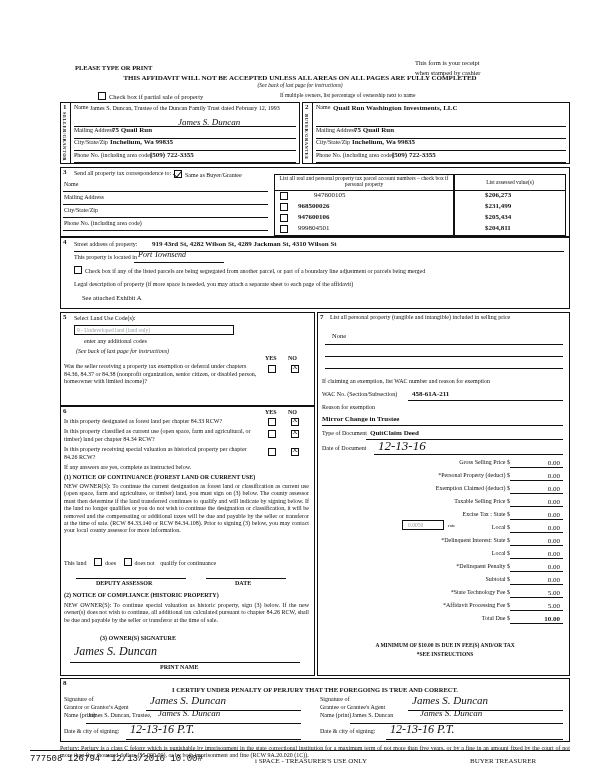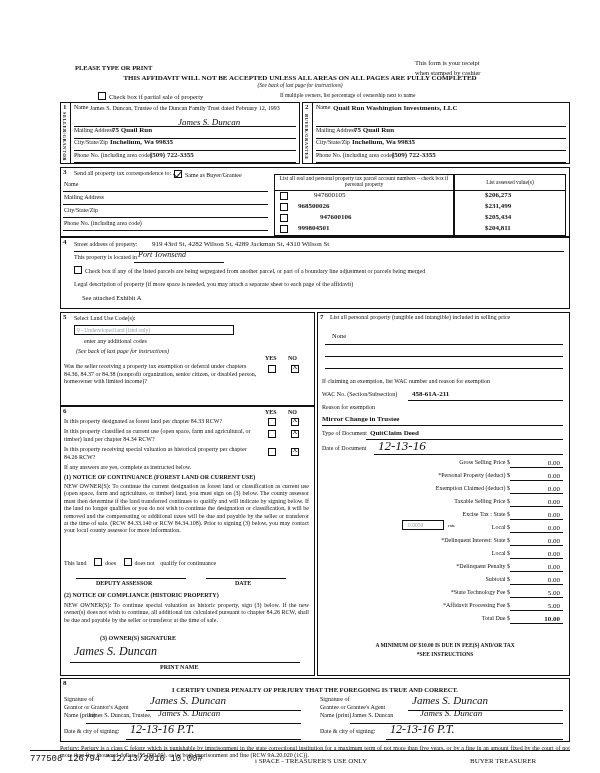--- a/index.html
+++ b/index.html
@@ -122,7 +122,7 @@
   <div class="val" style="left:455px;top:169px;font-weight:bold;">$206,273</div>
   <div class="val" style="left:268px;top:180px;font-weight:bold;">968500026</div>
   <div class="val" style="left:455px;top:180px;font-weight:bold;">$231,499</div>
-  <div class="val" style="left:268px;top:191px;font-weight:bold;margin-left:22px;">947600106</div>
+  <div class="val" style="left:268px;top:191px;font-weight:bold;">947600106</div>
   <div class="val" style="left:455px;top:191px;font-weight:bold;">$205,434</div>
   <div class="val" style="left:268px;top:202px;font-weight:bold;">999804501</div>
   <div class="val" style="left:455px;top:202px;font-weight:bold;">$204,811</div>

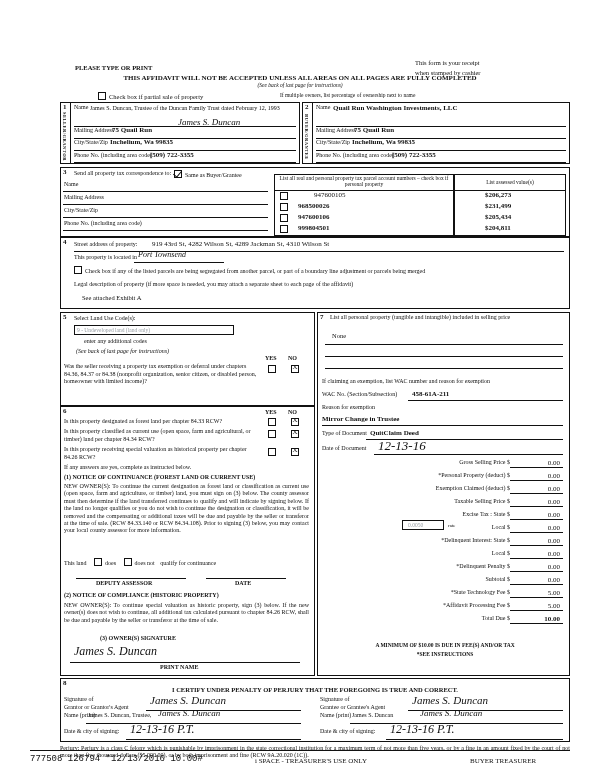--- a/index.html
+++ b/index.html
@@ -124,7 +124,7 @@
   <div class="val" style="left:455px;top:180px;font-weight:bold;">$231,499</div>
   <div class="val" style="left:268px;top:191px;font-weight:bold;">947600106</div>
   <div class="val" style="left:455px;top:191px;font-weight:bold;">$205,434</div>
-  <div class="val" style="left:268px;top:202px;font-weight:bold;">999804501</div>
+  <div class="val" style="left:268px;top:202px;font-weight:normal;">999804501</div>
   <div class="val" style="left:455px;top:202px;font-weight:bold;">$204,811</div>
   <div class="chk" style="position:absolute;left:250px;top:170px;"></div>
   <div class="chk" style="position:absolute;left:250px;top:181px;"></div>

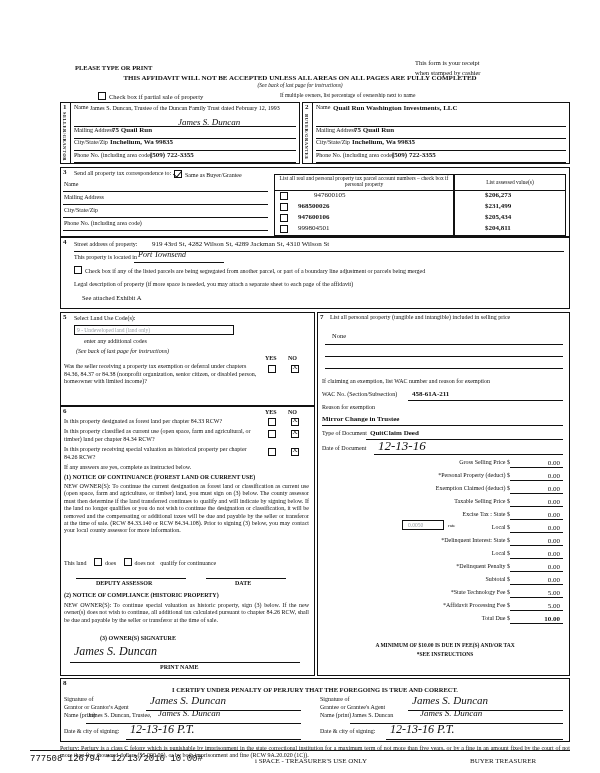--- a/index.html
+++ b/index.html
@@ -134,7 +134,7 @@
   <div class="bx" style="left:30px;top:215px;width:510px;height:72px;"></div>
   <div class="num" style="left:33px;top:216px;">4</div>
   <div class="lbl" style="left:44px;top:219px;">Street address of property:</div>
-  <div class="val" style="left:110px;top:218px;font-weight:normal;padding-left:12px;">919 43rd St, 4282 Wilson St, 4289 Jackman St, 4310 Wilson St</div>
+  <div class="val" style="left:110px;top:218px;font-weight:bold;padding-left:12px;">919 43rd St, 4282 Wilson St, 4289 Jackman St, 4310 Wilson St</div>
   <div class="ln" style="left:44px;top:229px;width:490px;"></div>
   <div class="lbl" style="left:44px;top:232px;">This property is located in</div>
   <div class="hw" style="left:108px;top:228px;font-size:8px;">Port Townsend</div>

